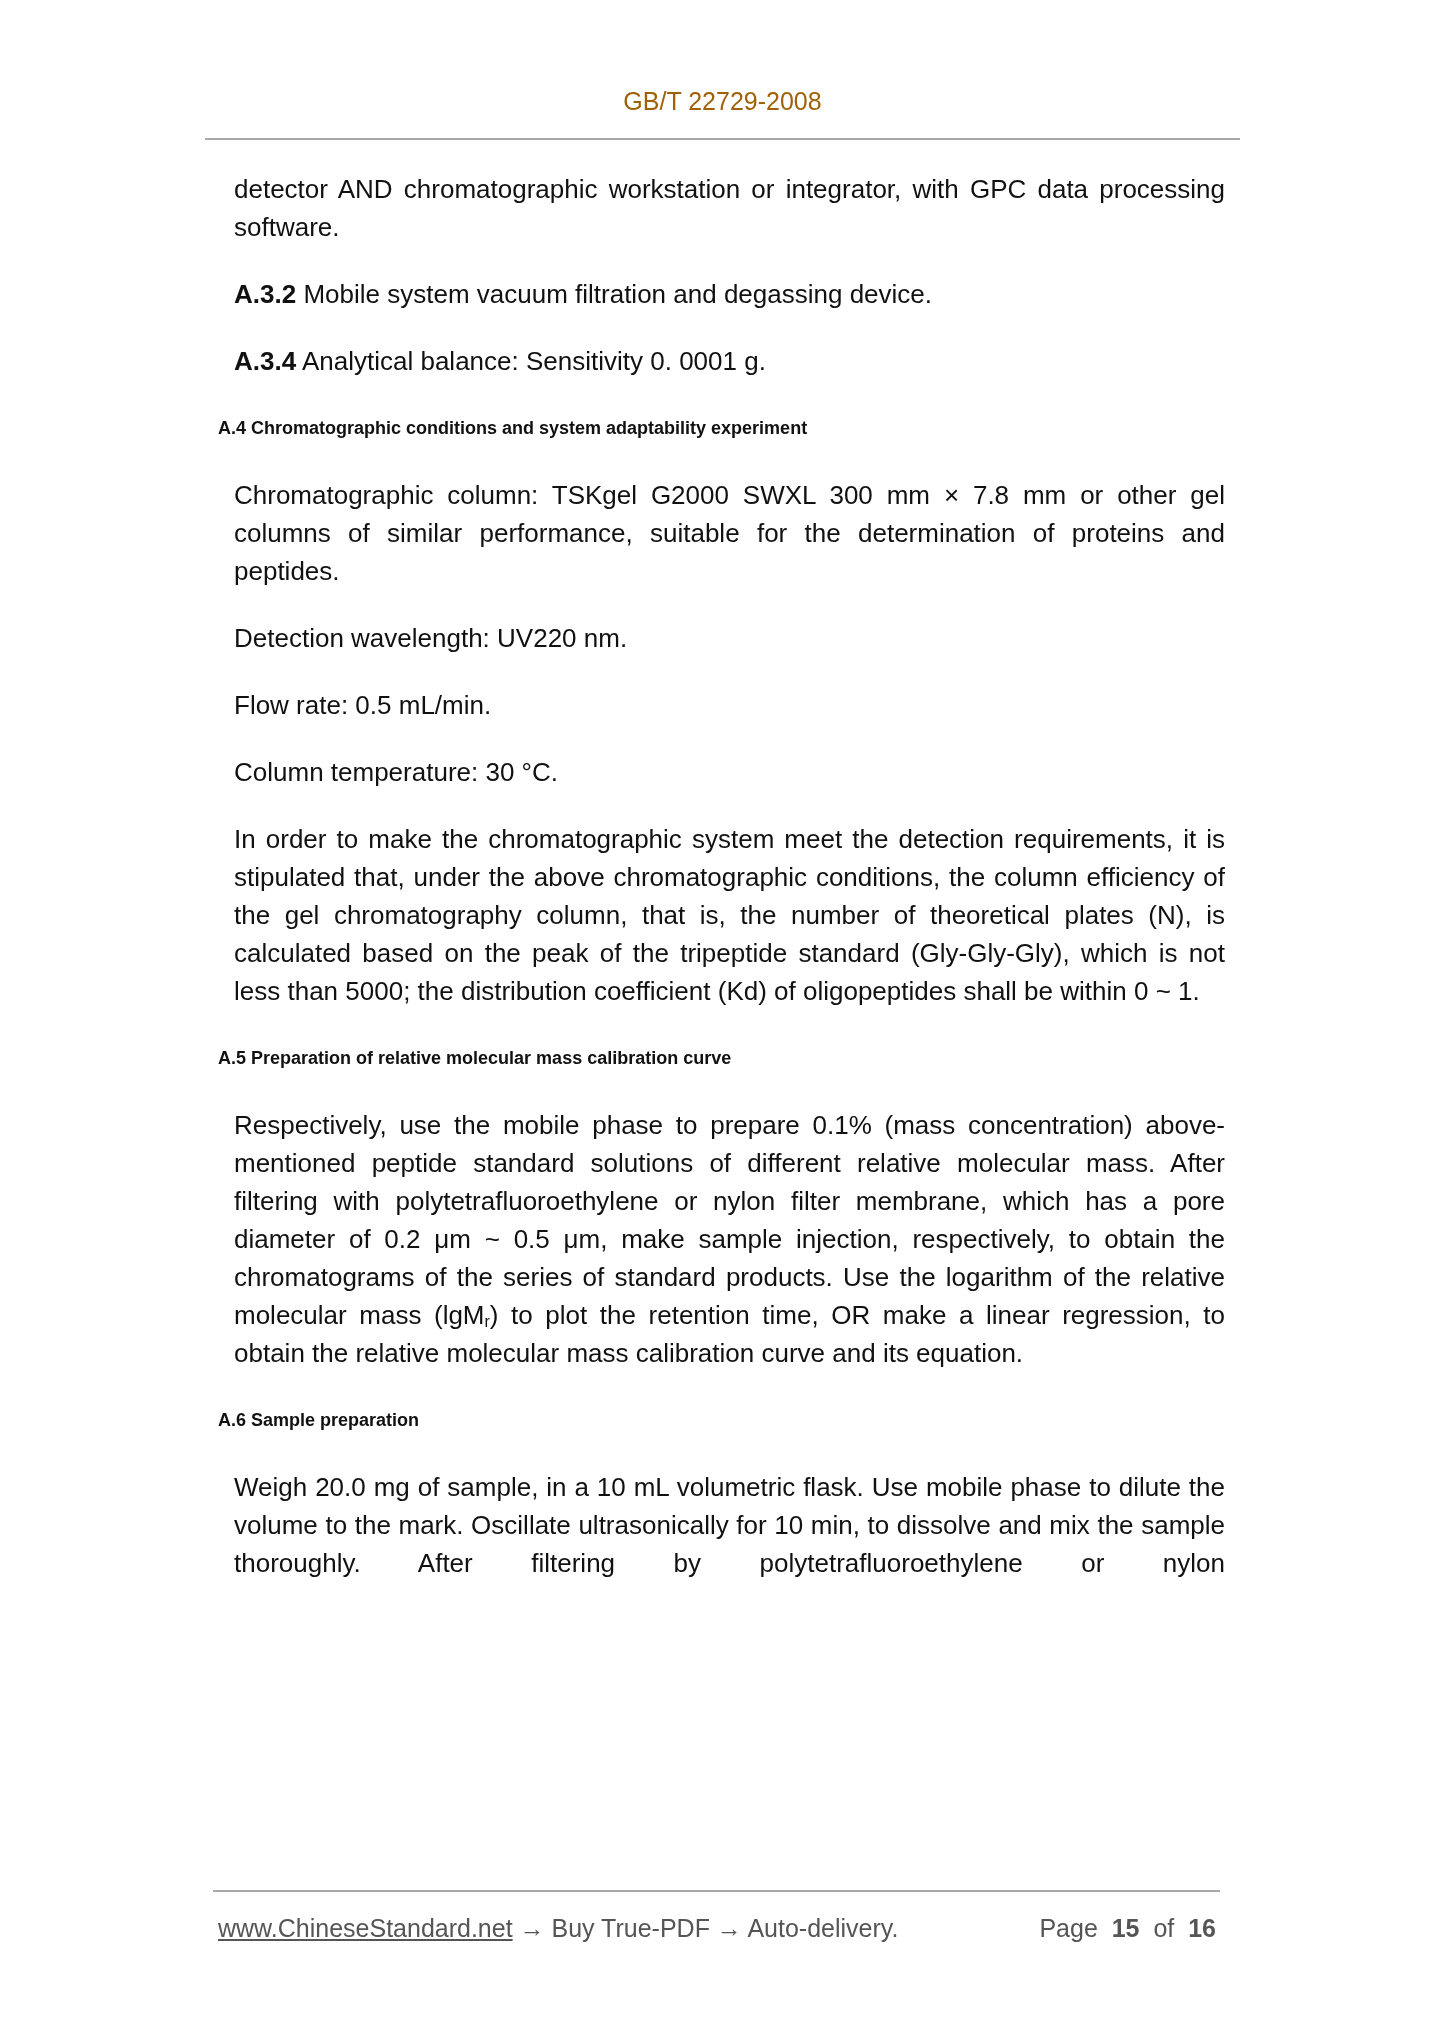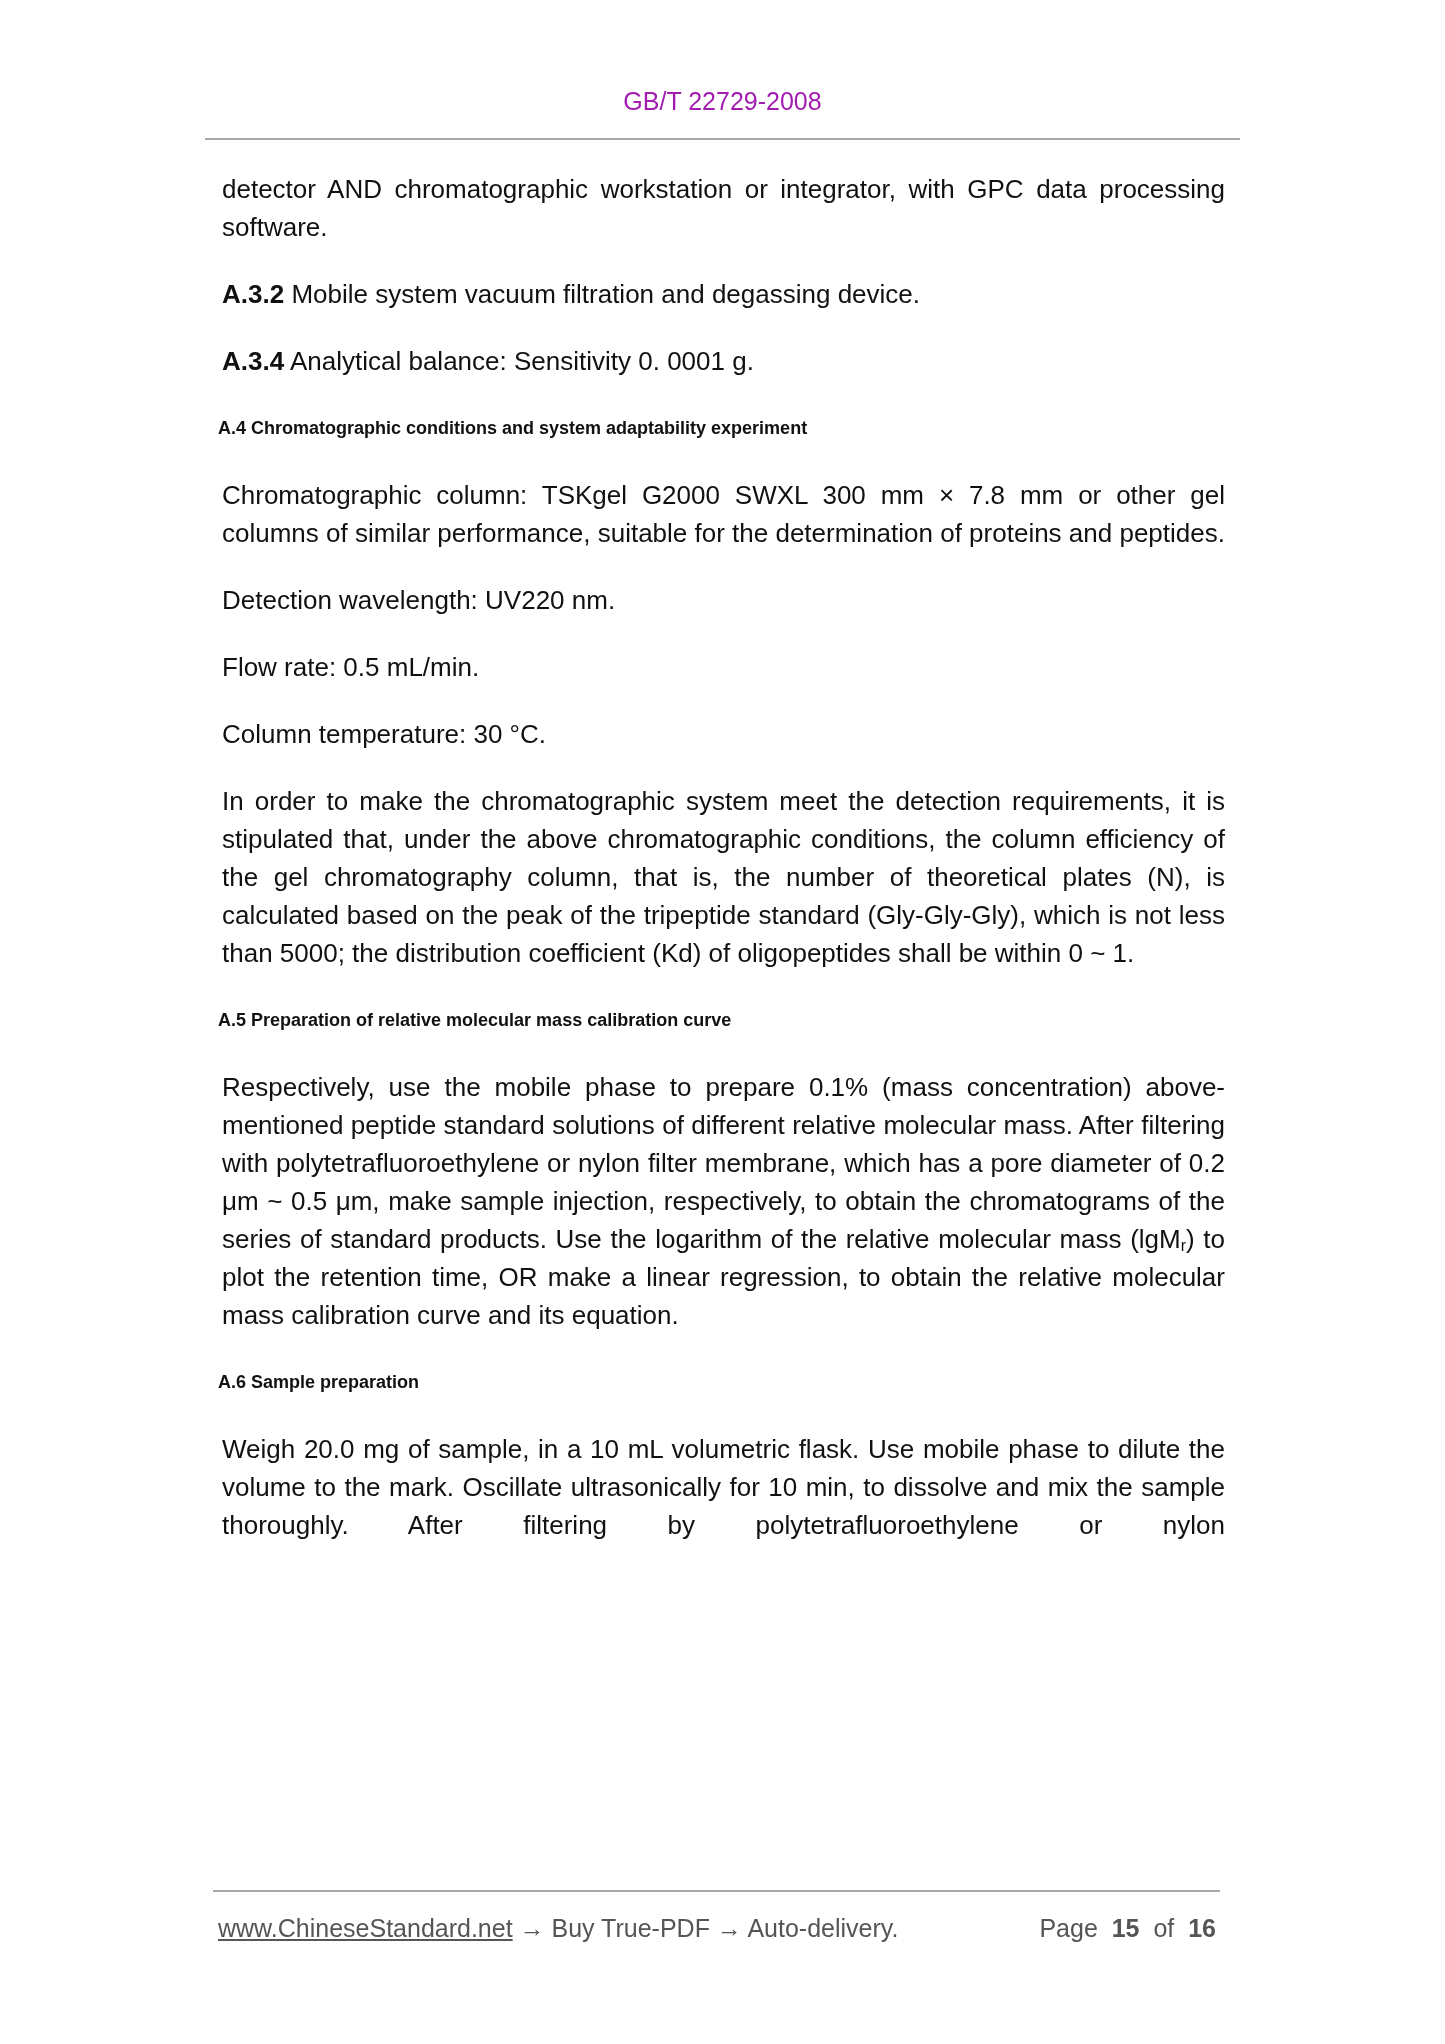--- a/index.html
+++ b/index.html
@@ -23,7 +23,7 @@
       text-align: center;
       font-size: 25px;
       line-height: 30px;
-      color: #a21caf;
+      color: #a16207;
     }
     .header-rule {
       position: absolute;

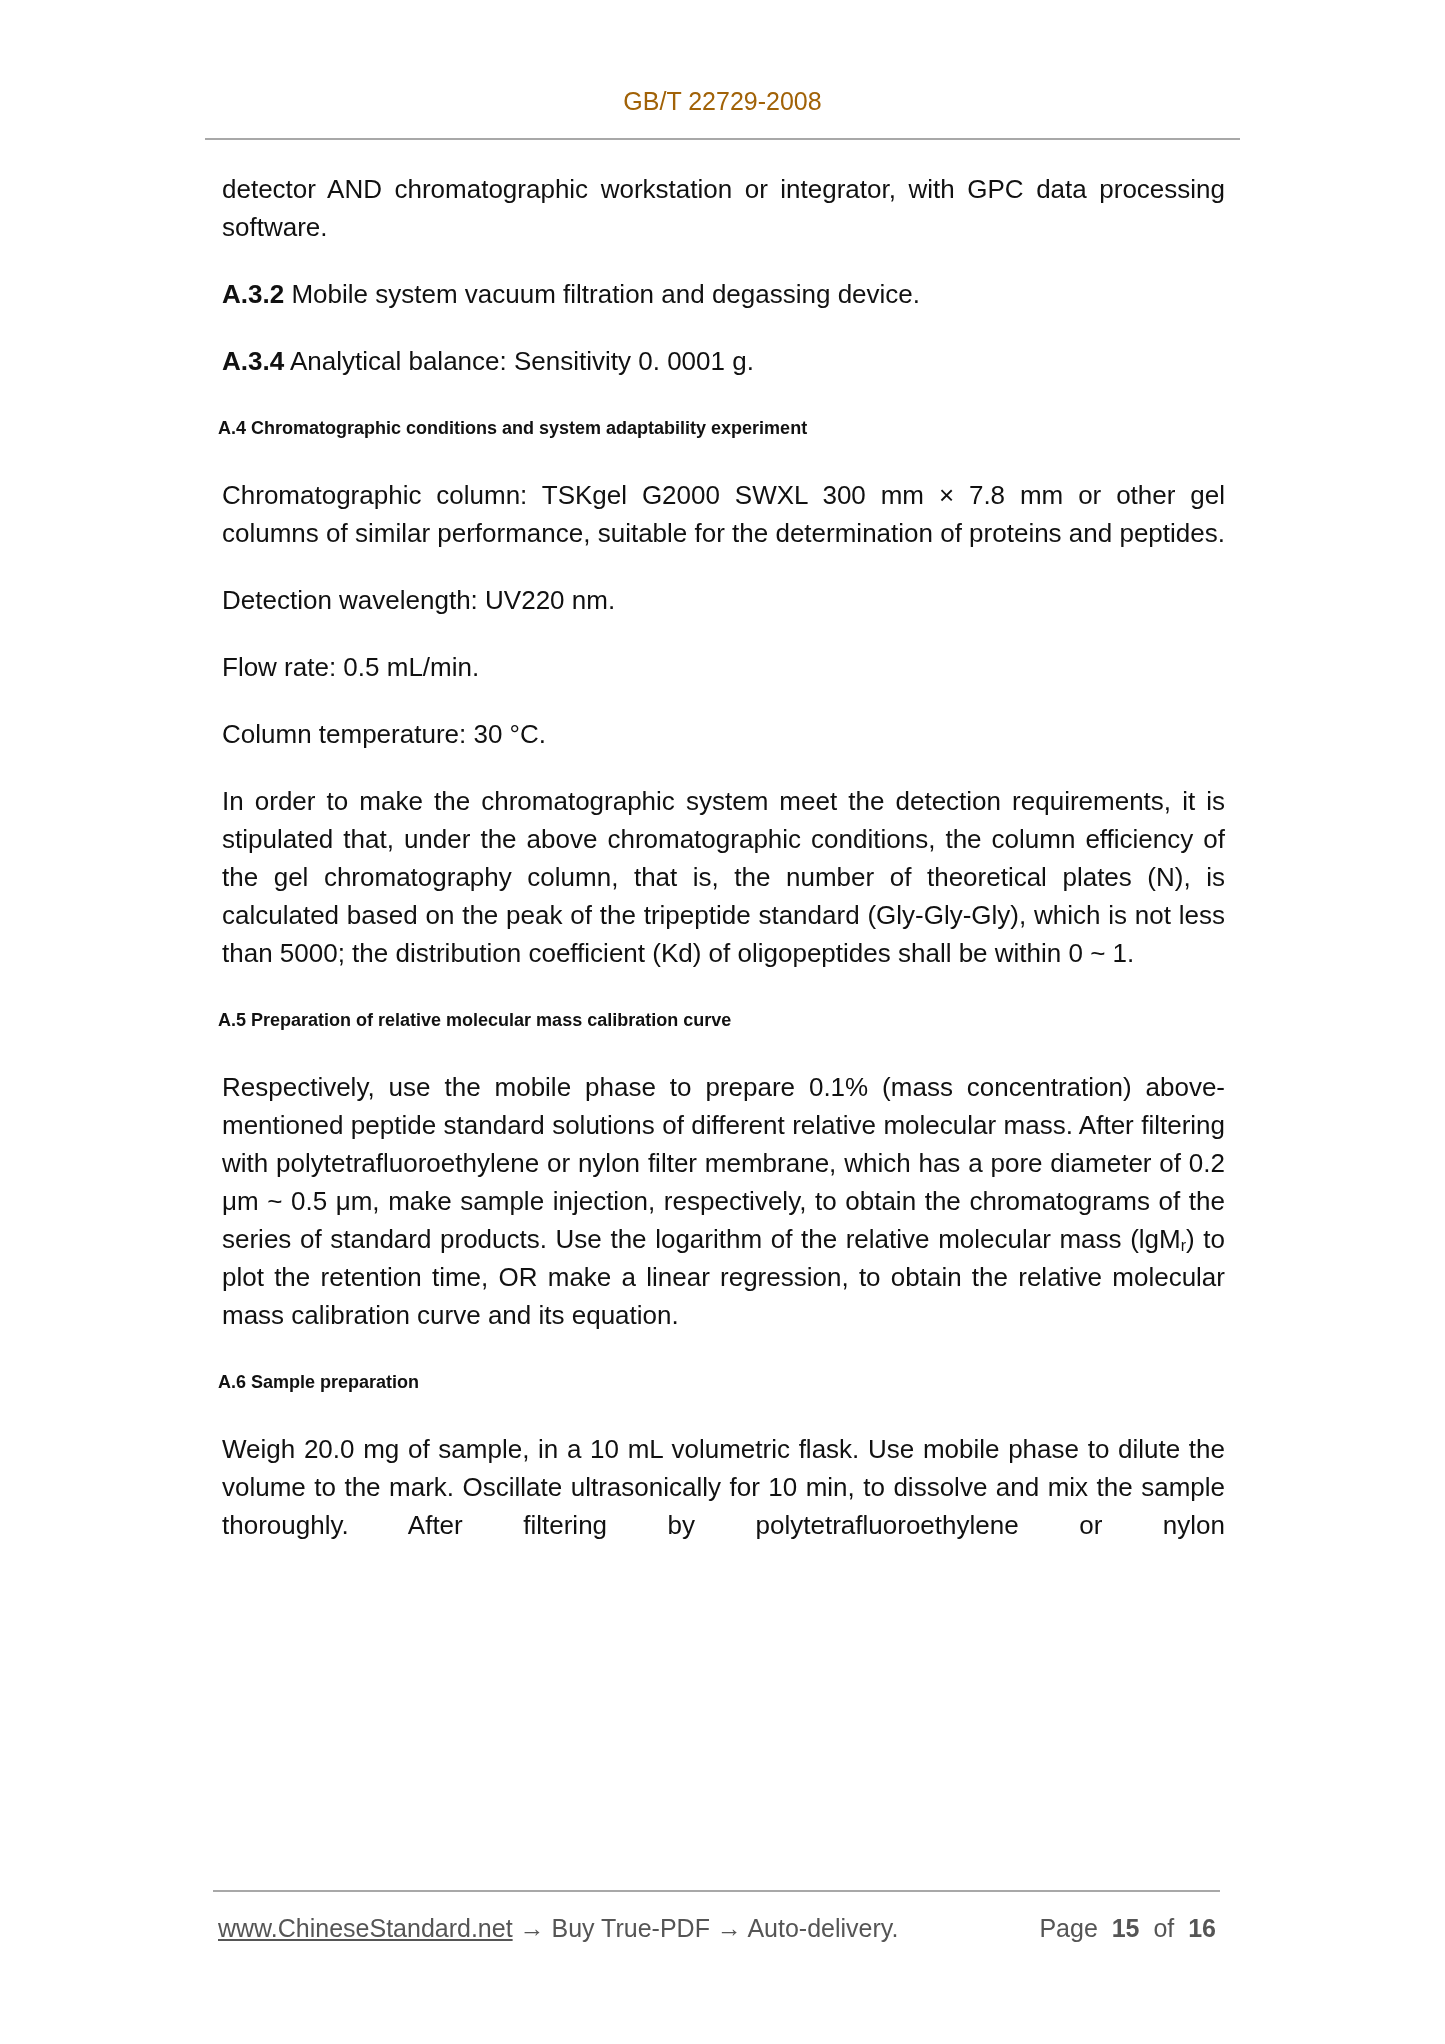--- a/index.html
+++ b/index.html
@@ -42,7 +42,7 @@
       line-height: 38px;
     }
     .content p {
-      margin: 0 0 29px 4px;
+      margin: 0 0 29px 16px;
       text-align: justify;
     }
     .content p.nojust {

